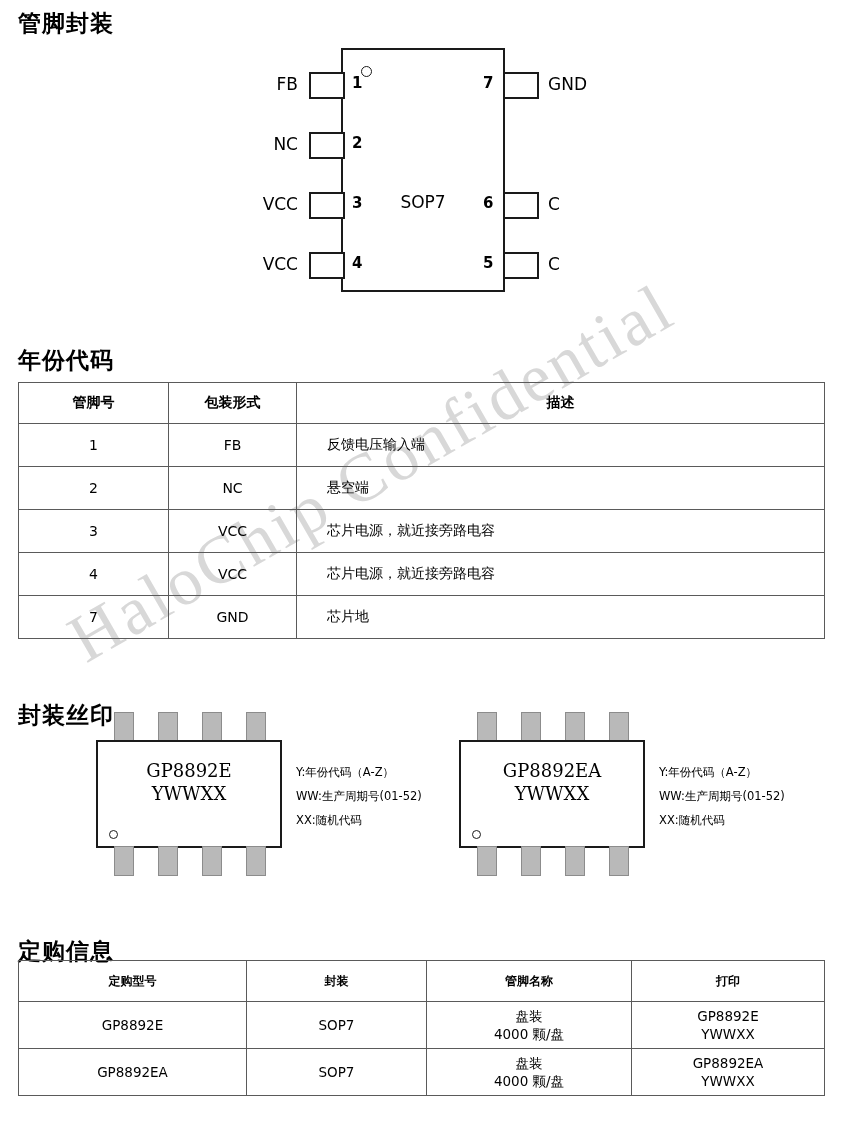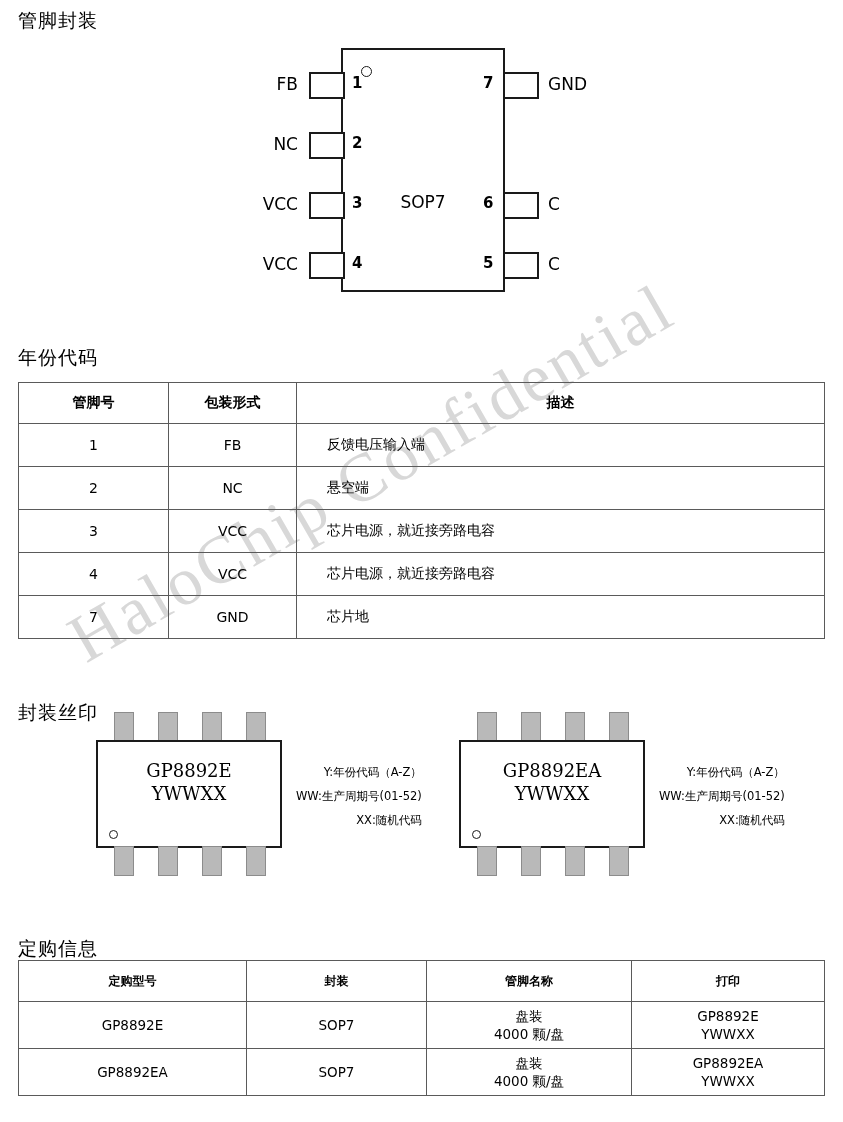--- a/index.html
+++ b/index.html
@@ -40,8 +40,8 @@
 
   h2.section {
     font-family: "DejaVu Sans", sans-serif;
-    font-size: 19px;
-    font-weight: normal;
+    font-size: 23px;
+    font-weight: bold;
     margin: 0;
     padding: 0;
     letter-spacing: 1px;

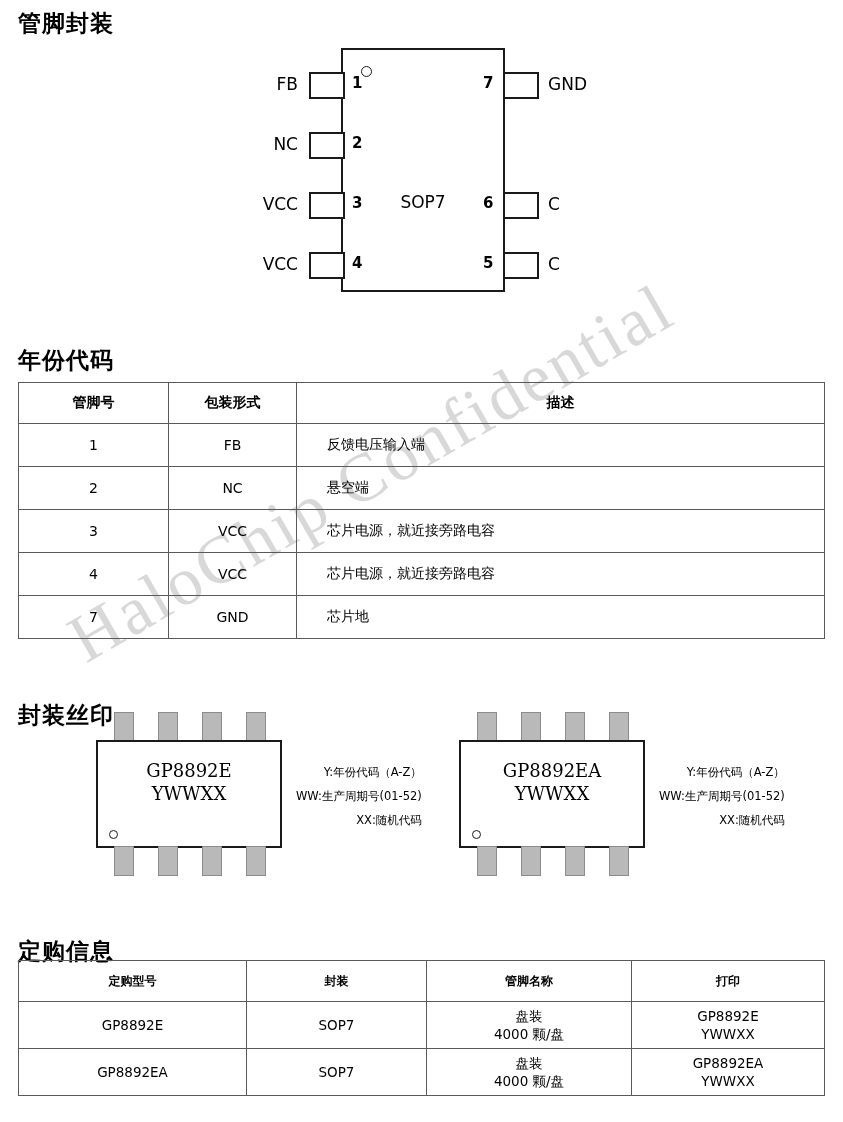--- a/index.html
+++ b/index.html
@@ -217,7 +217,7 @@
     line-height: 2.1;
     white-space: nowrap;
   }
-  .silk-legend div { text-align: right; }
+  .silk-legend div { text-align: left; }
 </style>
 </head>
 <body>

